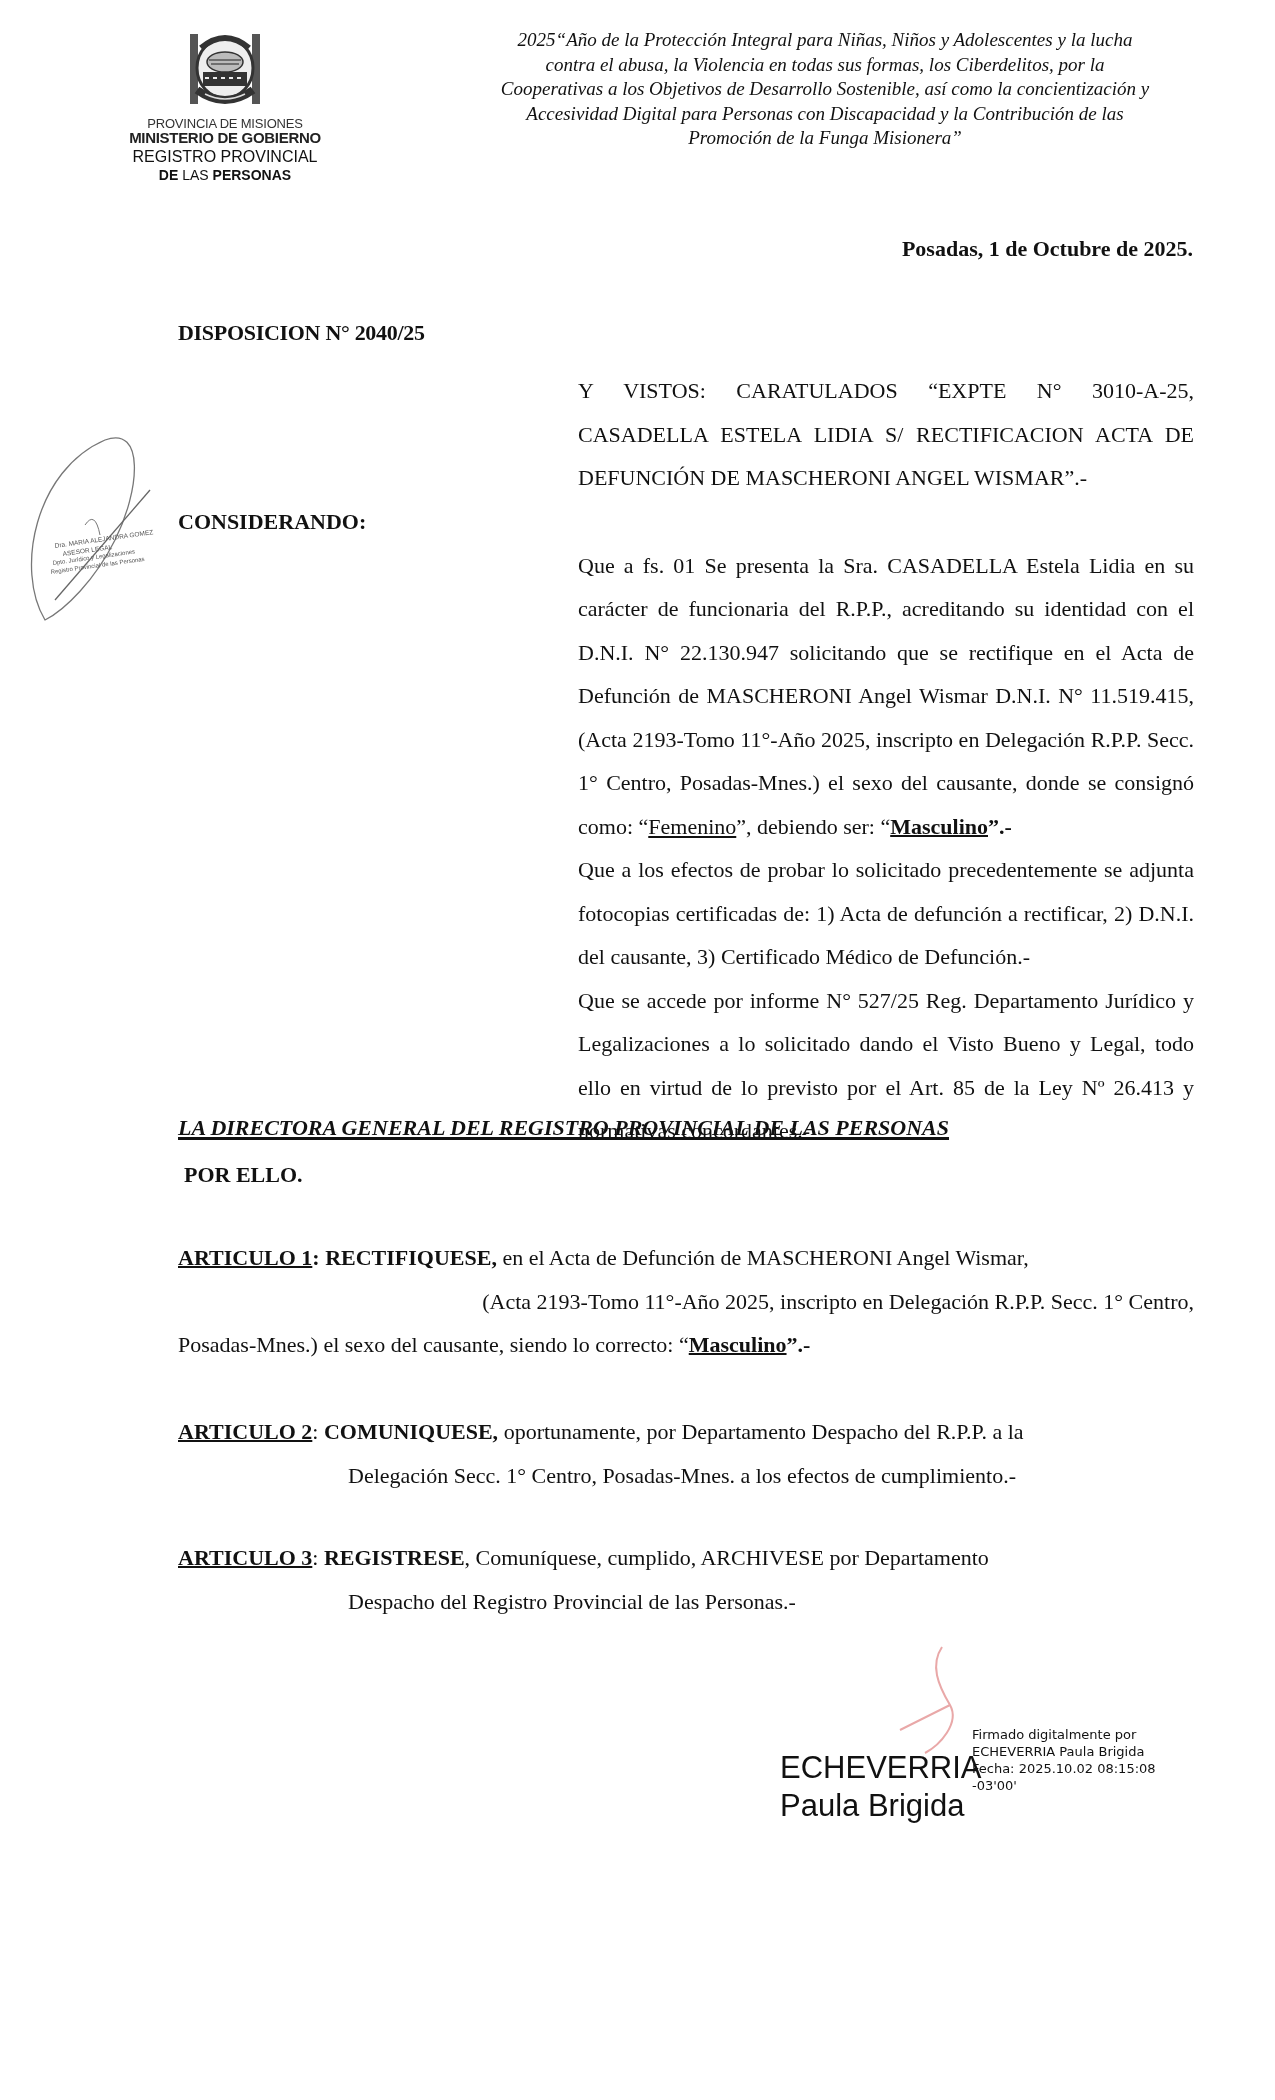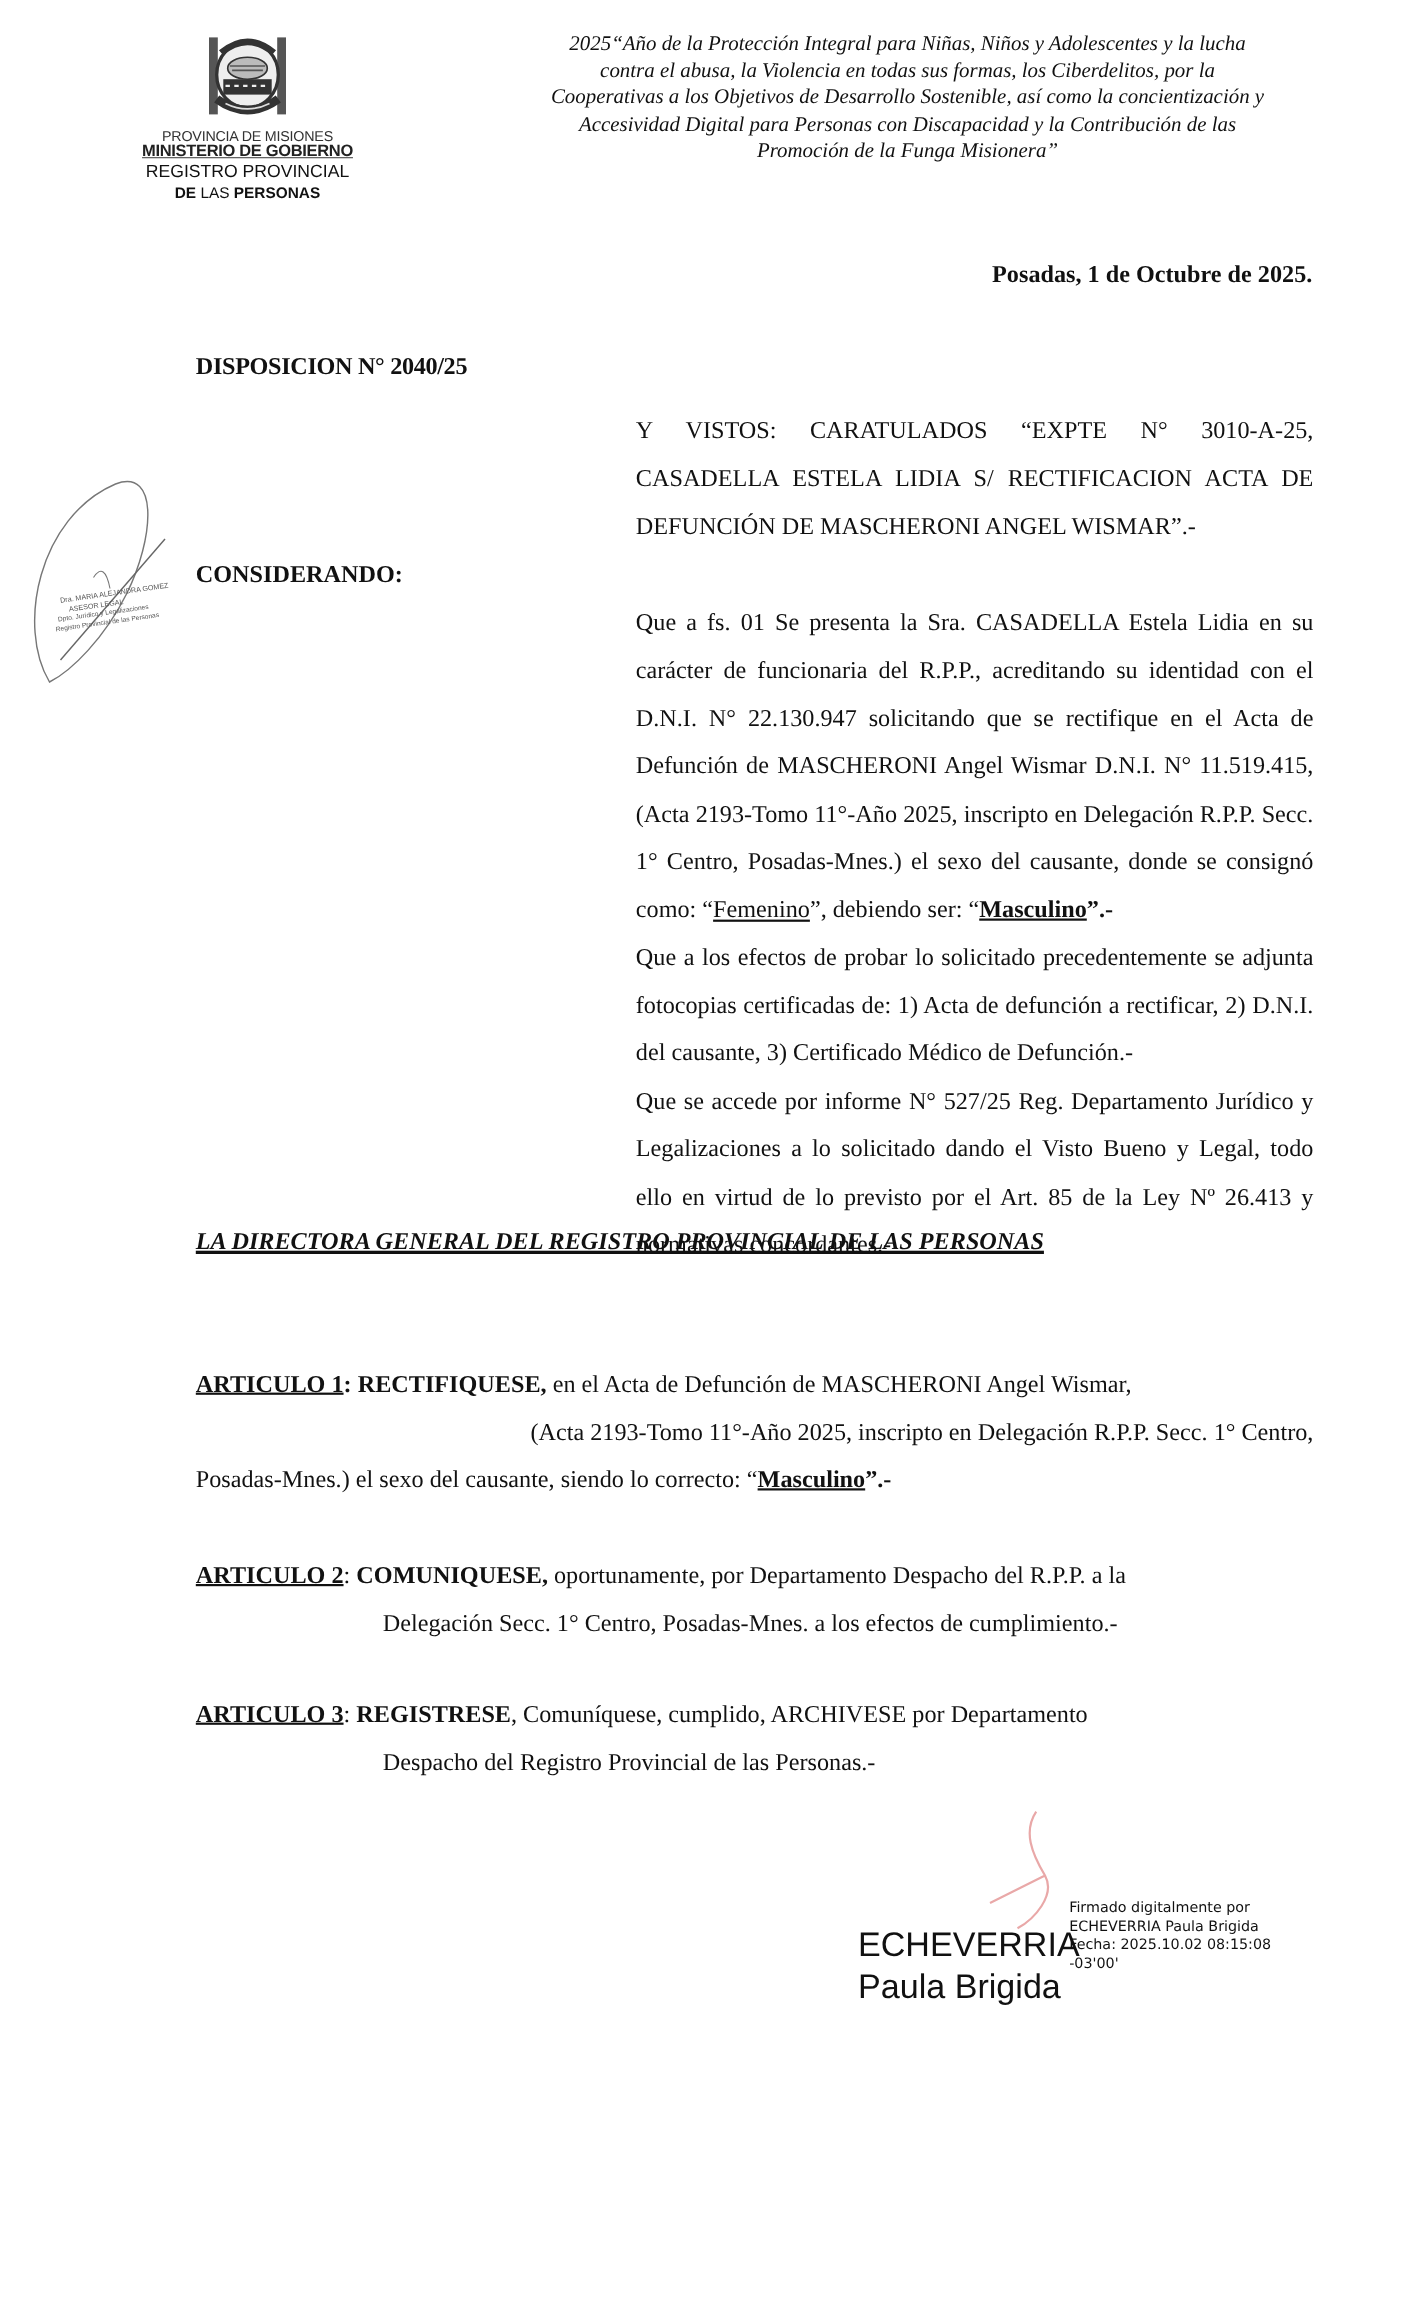--- a/index.html
+++ b/index.html
@@ -98,6 +98,7 @@
   <div class="indent"><span>Que a fs. 01 Se presenta la Sra. CASADELLA Estela Lidia en su carácter de funcionaria del R.P.P., acreditando su identidad con el D.N.I. N° 22.130.947 solicitando que se rectifique en el Acta de Defunción de MASCHERONI Angel Wismar D.N.I. N° 11.519.415, (Acta 2193-Tomo 11°-Año 2025, inscripto en Delegación R.P.P. Secc. 1° Centro, Posadas-Mnes.) el sexo del causante, donde se consignó como: “</span><span class="u">Femenino</span><span>”, debiendo ser: “</span><span class="ub">Masculino</span><span class="bold">”.-</span></div>
   <div class="indent">Que a los efectos de probar lo solicitado precedentemente se adjunta fotocopias certificadas de: 1) Acta de defunción a rectificar, 2) D.N.I. del causante, 3) Certificado Médico de Defunción.-</div>
   <div class="indent">Que se accede por informe N° 527/25 Reg. Departamento Jurídico y Legalizaciones a lo solicitado dando el Visto Bueno y Legal, todo ello en virtud de lo previsto por el Art. 85 de la Ley Nº 26.413 y normativas concordantes.-</div>
+  <div class="bold" style="padding-left:6px;">POR ELLO.</div>
 </div>
 
 <div class="abs center-head" style="top:1106px;">

